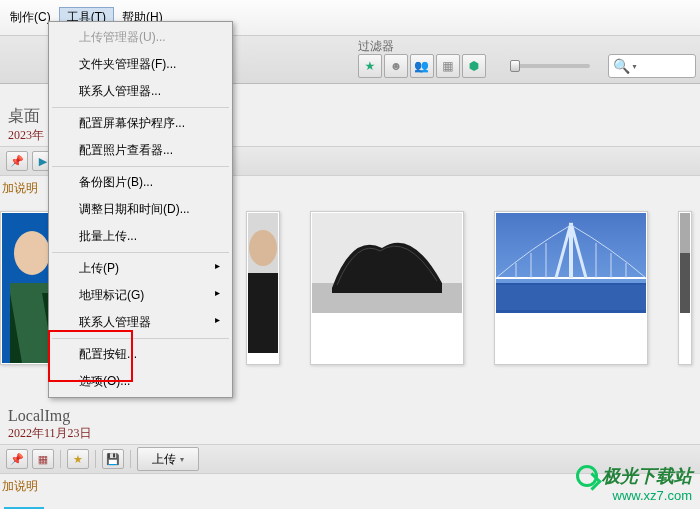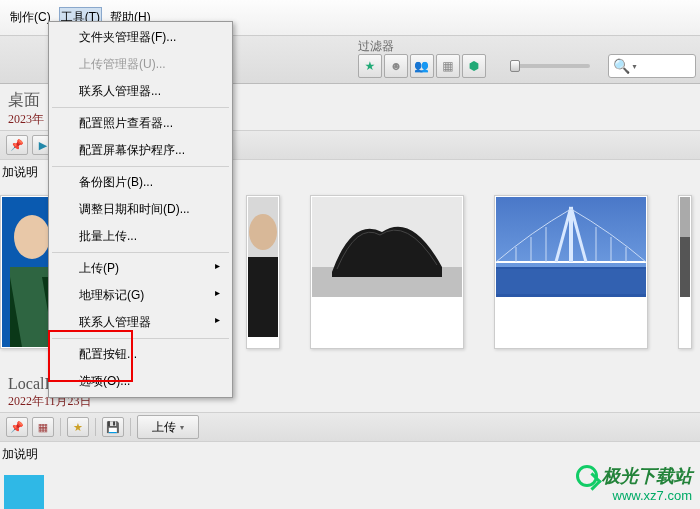--- a/index.html
+++ b/index.html
@@ -7,7 +7,7 @@
   
   .menubar { height: 36px; background: linear-gradient(#fdfdfd, #f0f0f0); border-bottom: 1px solid #ccc; display: flex; align-items: center; font-size: 12px; padding-left: 2px; }
   .menu-item { padding: 2px 8px; cursor: pointer; }
-  .menu-item.active { background: #d0e0f0; border: 1px solid #8aa8cc; padding: 1px 1px; }
+  .menu-item.active { background: #d0e0f0; border: 1px solid #8aa8cc; padding: 1px 7px; }
   
   .dropdown { position: absolute; top: 21px; left: 48px; width: 185px; background: #f0f0f0; border: 1px solid #999; box-shadow: 2px 2px 5px rgba(0,0,0,0.3); z-index: 100; font-size: 12px; padding: 2px; }
   .dropdown-item { padding: 5px 10px 5px 28px; cursor: pointer; white-space: nowrap; }

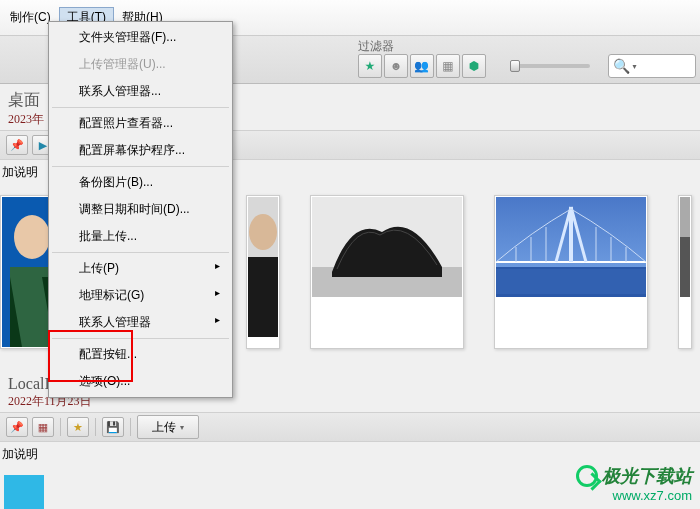--- a/index.html
+++ b/index.html
@@ -63,8 +63,8 @@
 </div>
 
 <div class="dropdown">
+  <div class="dropdown-item disabled">上传管理器(U)...</div>
   <div class="dropdown-item">文件夹管理器(F)...</div>
-  <div class="dropdown-item disabled">上传管理器(U)...</div>
   <div class="dropdown-item">联系人管理器...</div>
   <div class="dropdown-sep"></div>
   <div class="dropdown-item">配置照片查看器...</div>

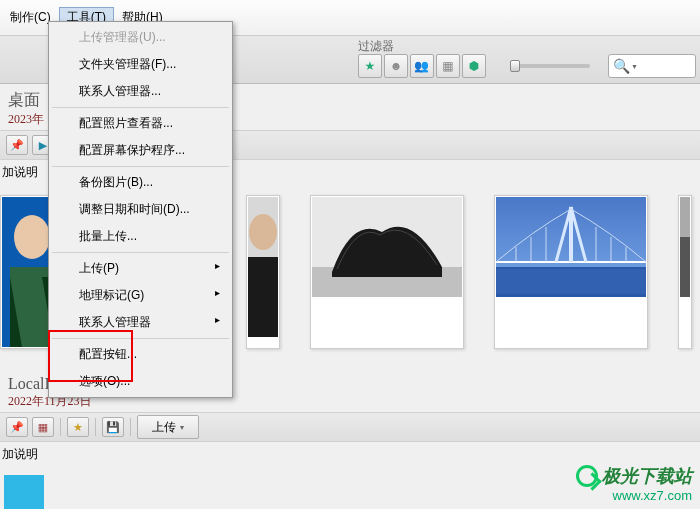--- a/index.html
+++ b/index.html
@@ -29,7 +29,7 @@
   
   .content { background: #f0f0f0; }
   
-  .section-header { padding: 6px 8px 2px; }
+  .section-header { padding: 22px 8px 2px; }
   .section-title { font-size: 16px; font-family: "SimSun", serif; color: #555; }
   .section-date { font-size: 12px; color: #7f1d1d; font-family: "SimSun", serif; }
   

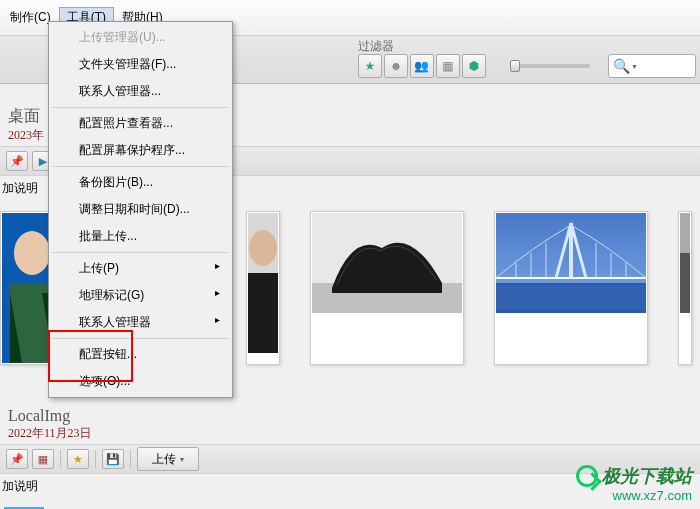--- a/index.html
+++ b/index.html
@@ -67,8 +67,8 @@
   <div class="dropdown-item">文件夹管理器(F)...</div>
   <div class="dropdown-item">联系人管理器...</div>
   <div class="dropdown-sep"></div>
+  <div class="dropdown-item">配置屏幕保护程序...</div>
   <div class="dropdown-item">配置照片查看器...</div>
-  <div class="dropdown-item">配置屏幕保护程序...</div>
   <div class="dropdown-sep"></div>
   <div class="dropdown-item">备份图片(B)...</div>
   <div class="dropdown-item">调整日期和时间(D)...</div>

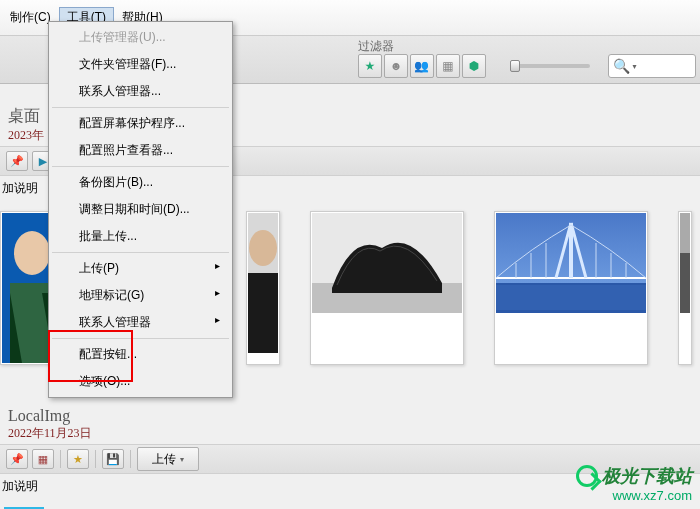--- a/index.html
+++ b/index.html
@@ -39,7 +39,7 @@
   .tb-upload { height: 24px; padding: 0 14px; background: linear-gradient(#f8f8f8,#e0e0e0); border: 1px solid #b0b0b0; border-radius: 2px; font-size: 12px; display: flex; align-items: center; gap: 4px; }
   .tb-upload .dd { font-size: 8px; color: #666; }
   
-  .desc-row { font-size: 12px; color: #000000; padding: 4px 2px; }
+  .desc-row { font-size: 12px; color: #a16207; padding: 4px 2px; }
   
   .thumbs { display: flex; gap: 30px; padding: 10px 0 20px 0; justify-content: flex-start; }
   .thumb { border: 1px solid #ccc; background: #fff; padding: 1px; box-shadow: 1px 1px 3px rgba(0,0,0,.15); }

